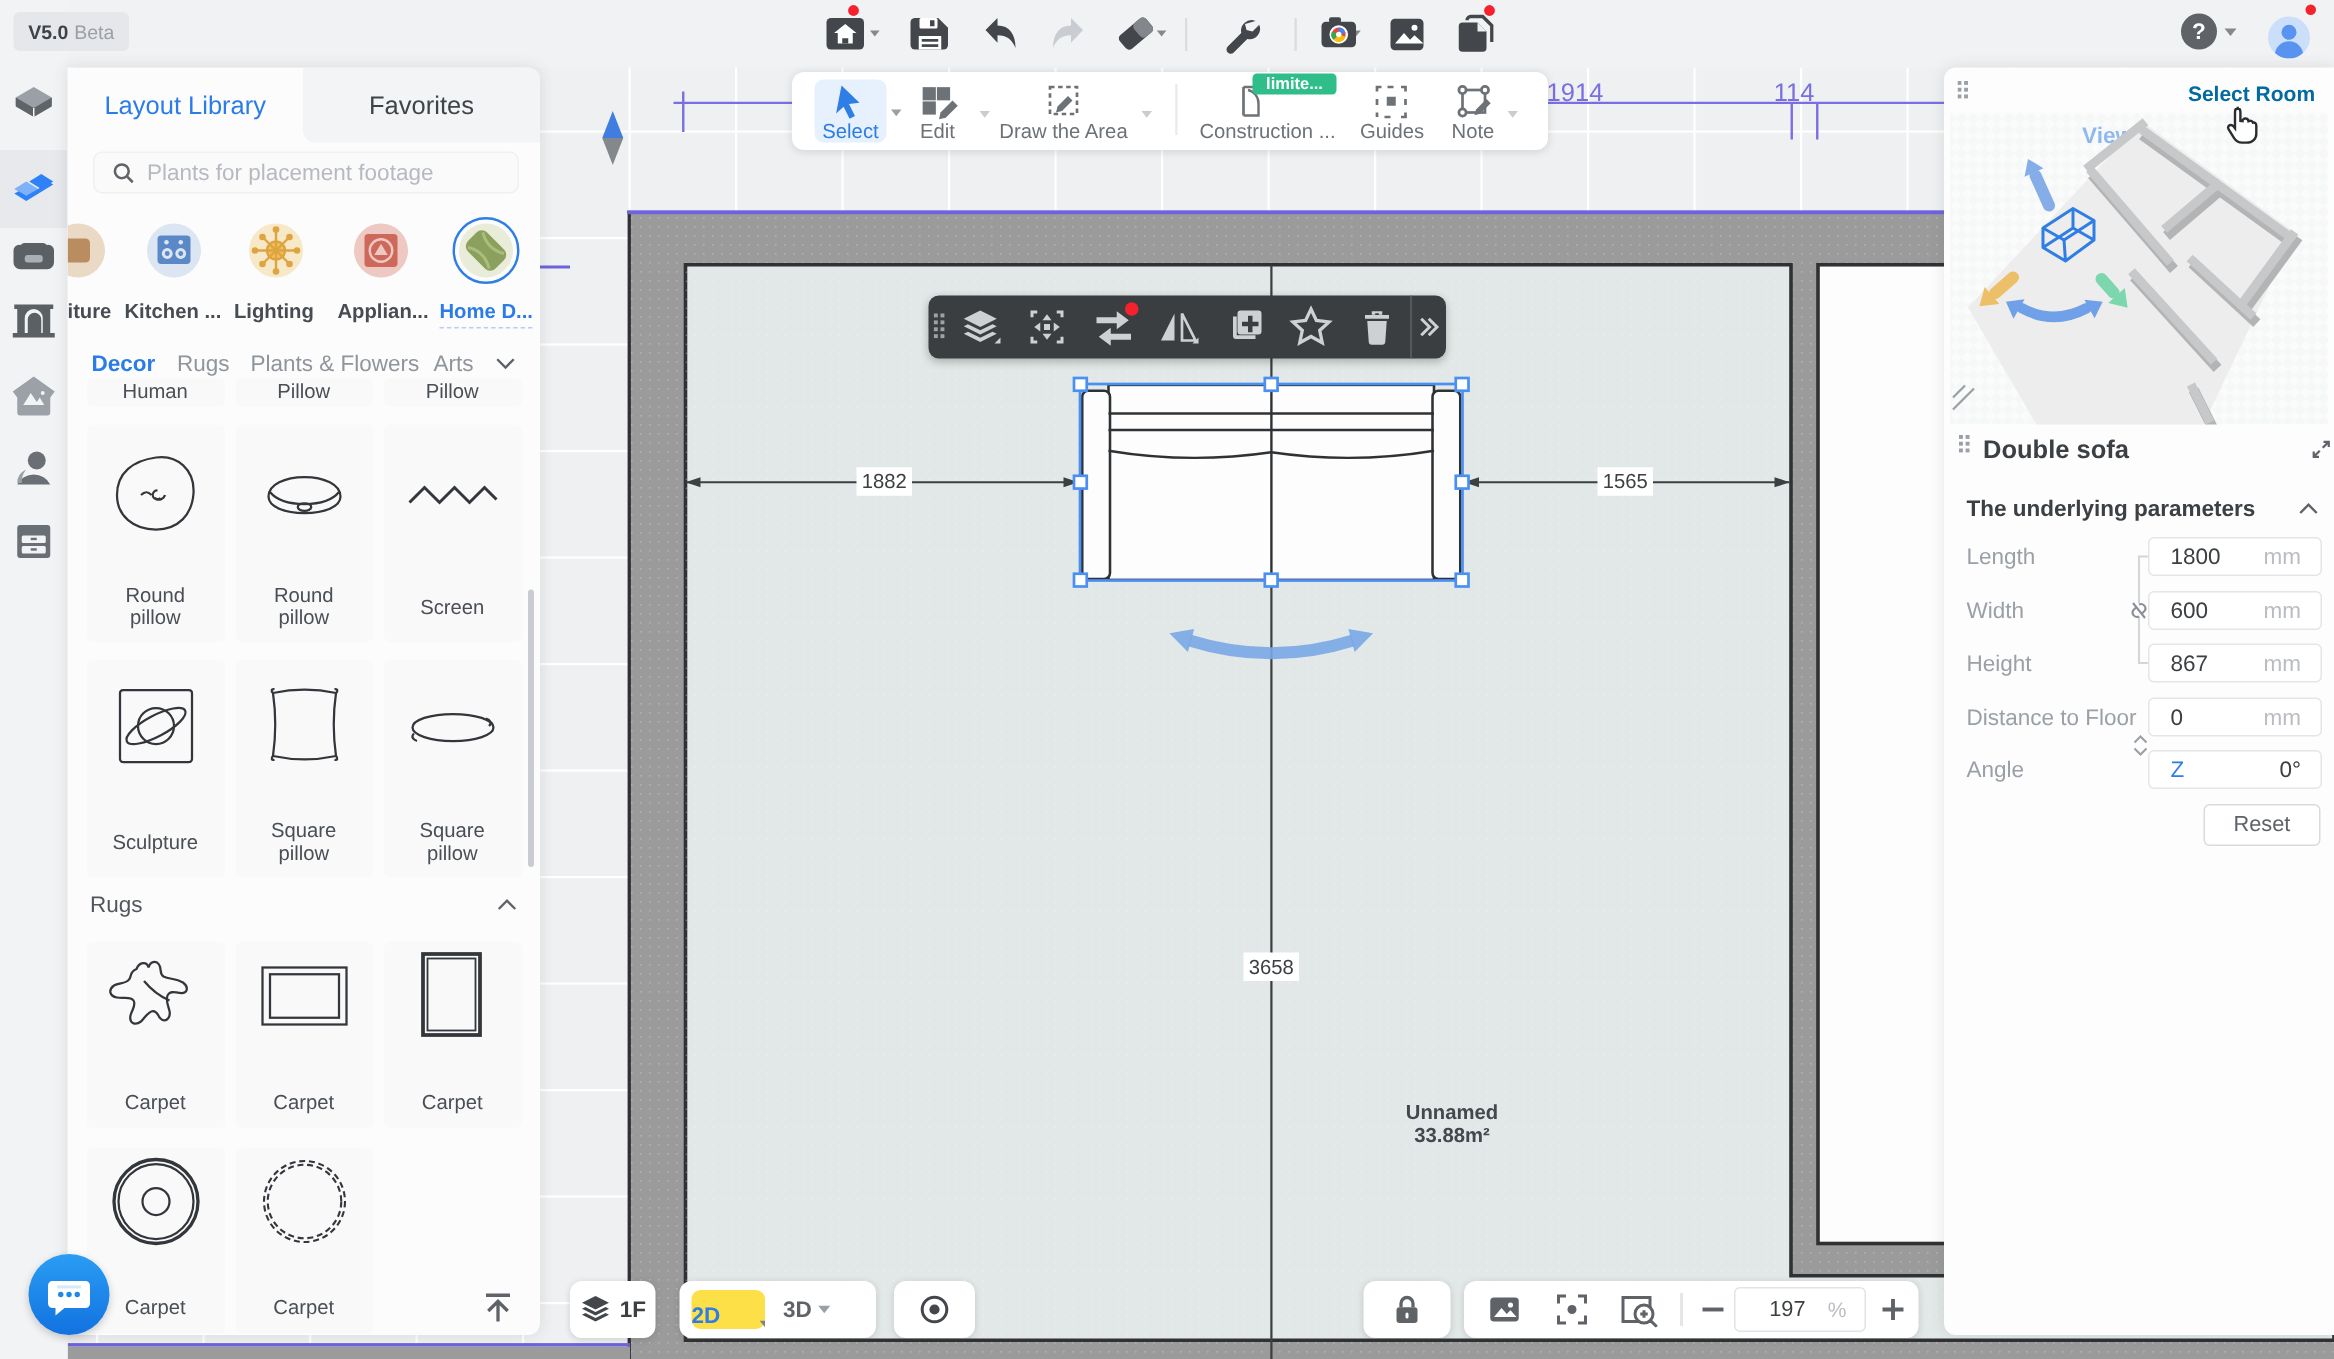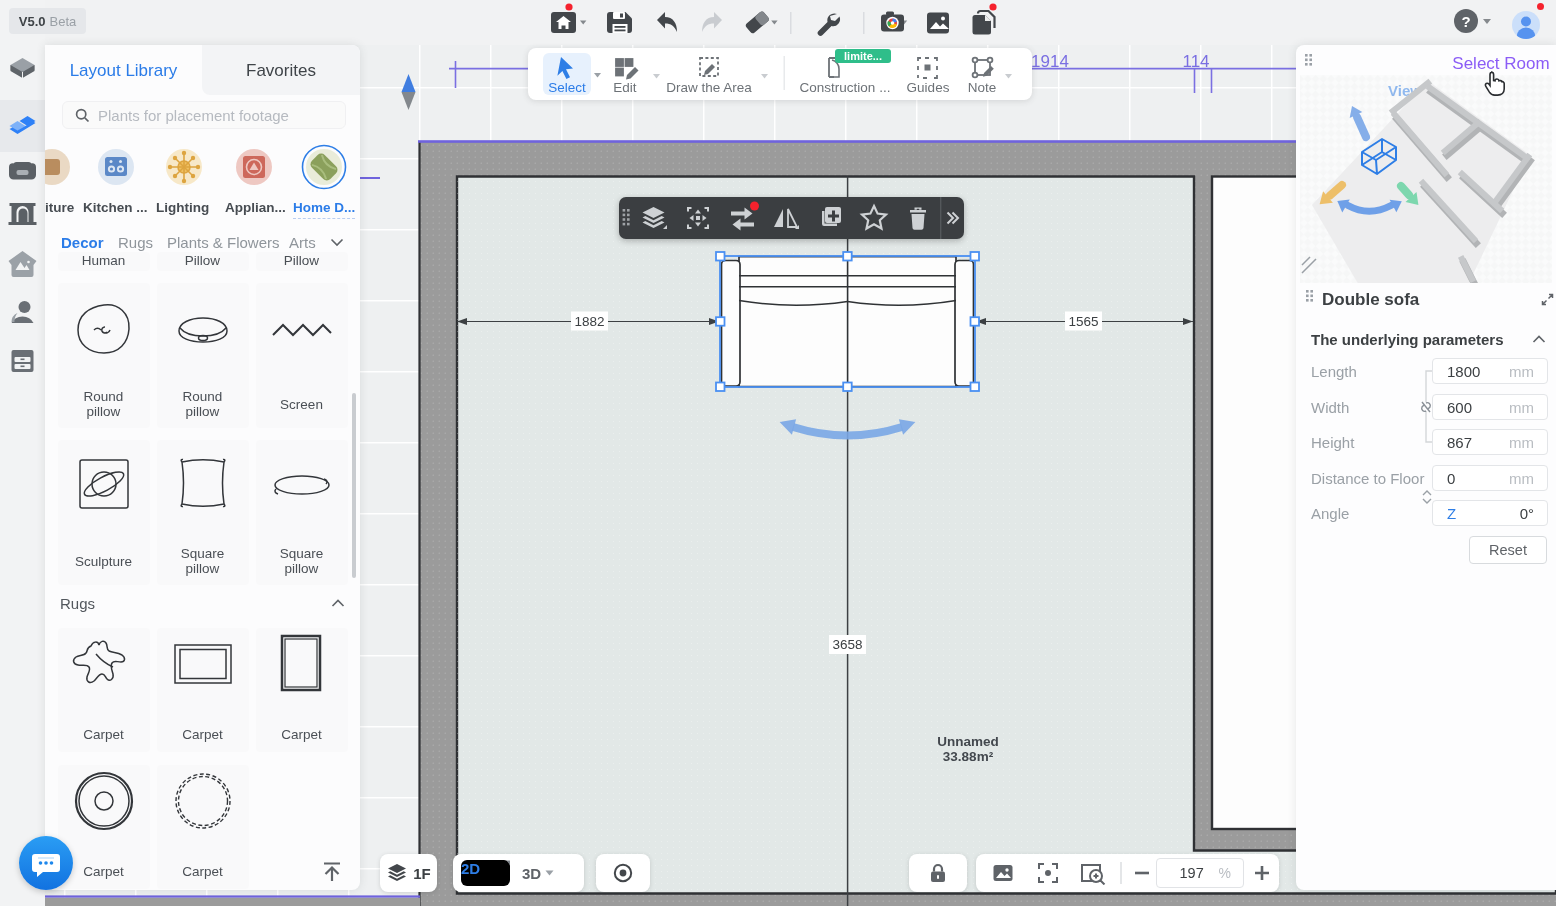--- a/index.html
+++ b/index.html
@@ -505,7 +505,7 @@
         </g>
   </svg>
   <div class="abs" style="left:40px;top:9px;width:86px;text-align:right;font-size:15px;font-weight:bold;color:#2b7ce8;margin-top:28px;">View</div>
-  <div class="abs" style="left:150px;top:9px;width:110px;text-align:center;font-size:17px;font-weight:normal;color:#8b5cf6;">Select Room</div>
+  <div class="abs" style="left:150px;top:9px;width:110px;text-align:center;font-size:14px;font-weight:bold;color:#0369a1;">Select Room</div>
 
   <svg class="abs" style="left:186px;top:24px;z-index:6" width="26" height="28" viewBox="0 0 26 28">
     <path d="M9,3 c1.6,0 2.6,1 2.6,2.6 v6 l1.4,0.2 c0,-1.2 1,-2 2.2,-1.8 c1,0.1 1.6,0.8 1.8,1.8 c1,-0.6 2.4,-0.2 2.9,0.9 c1.1,-0.3 2.3,0.5 2.3,1.9 v5.5 c0,3.5 -2.5,6 -6.5,6 h-3 c-2.5,0 -4,-1 -5.3,-3 l-3.7,-6 c-0.8,-1.3 0,-2.8 1.5,-2.8 c0.8,0 1.3,0.3 1.9,1 l0.9,1.2 v-10.9 c0,-1.6 1,-2.6 2.6,-2.6 Z" fill="#fff" stroke="#2a2d30" stroke-width="1.6"></path>

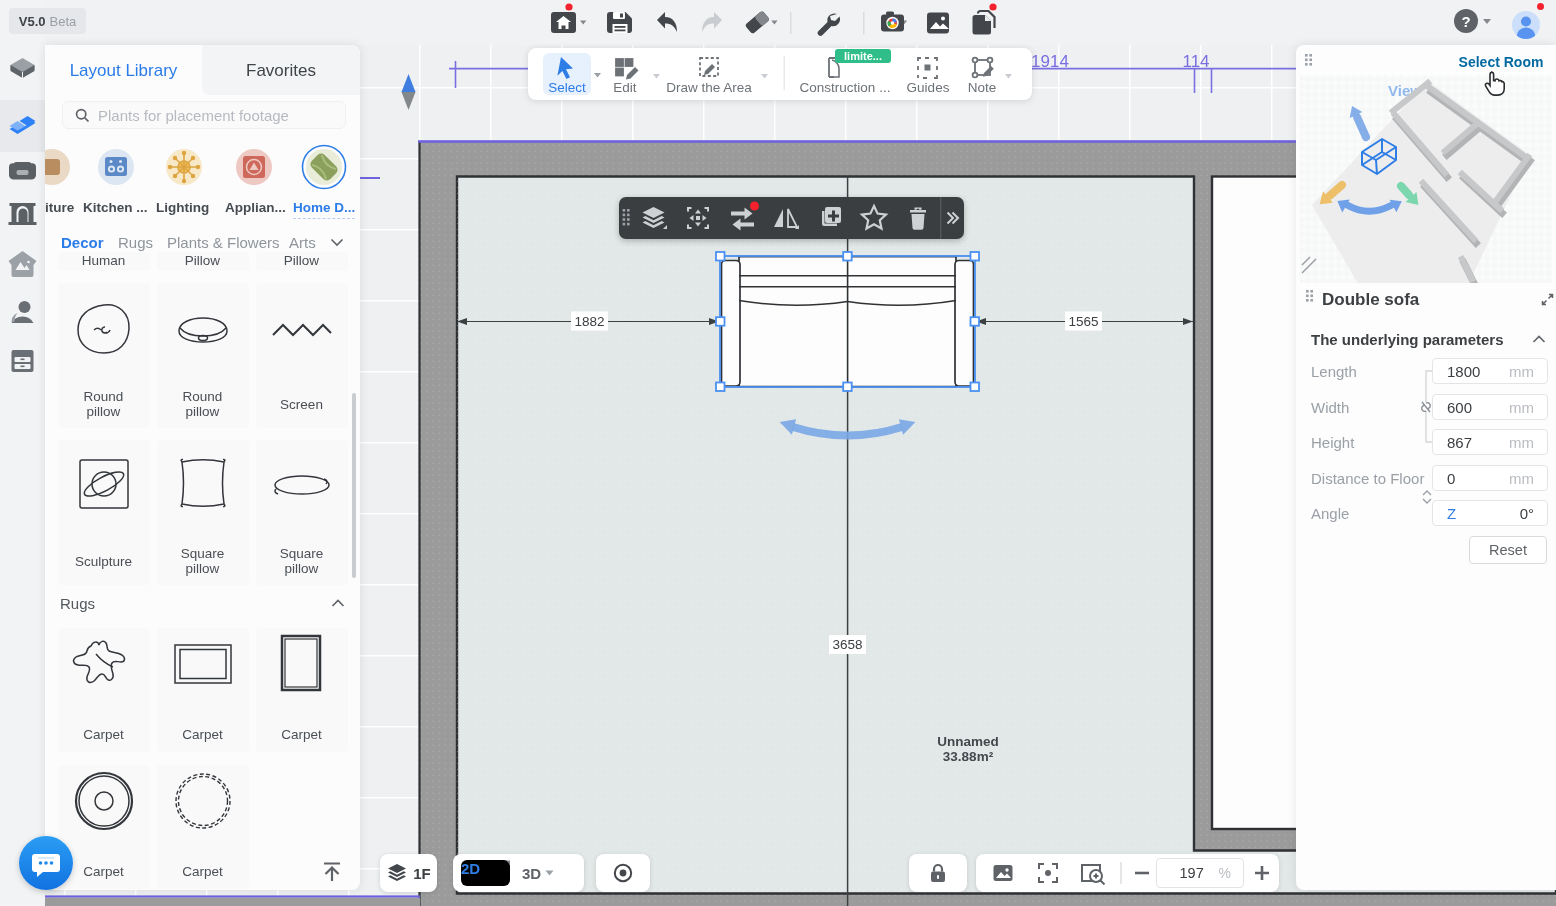--- a/index.html
+++ b/index.html
@@ -715,7 +715,7 @@
   </div>
 
   <div class="white-btn" style="left:453px;top:854px;width:131px;height:38px;justify-content:flex-start;">
-    <div style="margin-left:8px;width:49px;height:26px;background:#000000;border-radius:6px;display:flex;align-items:flex-start;justify-content:center;gap:22px;">
+    <div style="margin-left:8px;width:49px;height:26px;background:#fde047;border-radius:6px;display:flex;align-items:flex-end;justify-content:center;gap:22px;">
       <span style="font-size:15px;font-weight:bold;color:#2e7ee6;">2D</span>
       <svg style="margin-left:4px" width="9" height="6">
             <path d="M0.5,0.5 l8,0 -4,5 Z" fill="#7d8288"></path>

